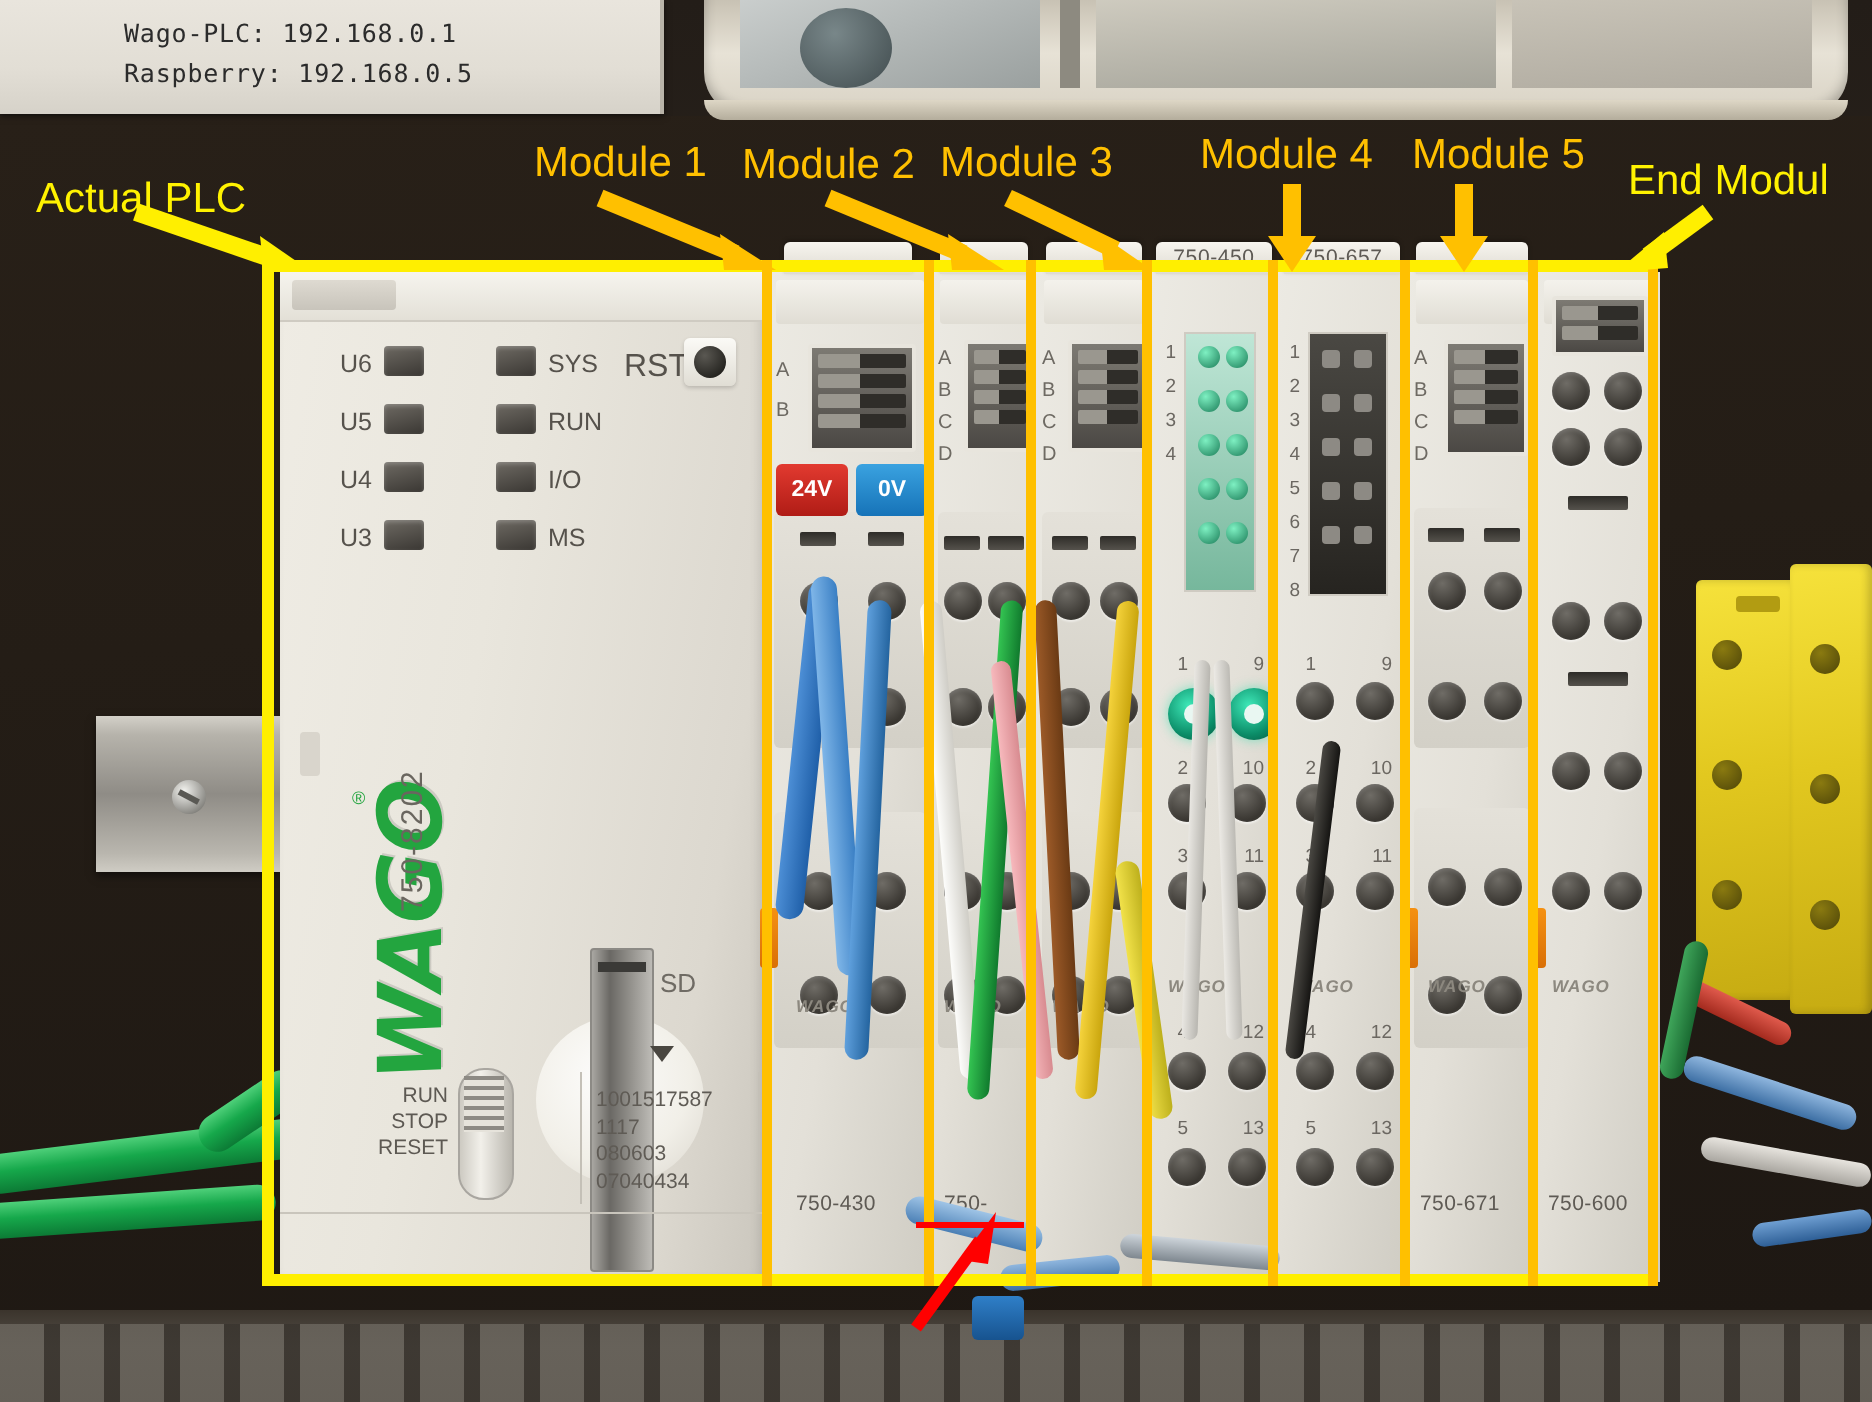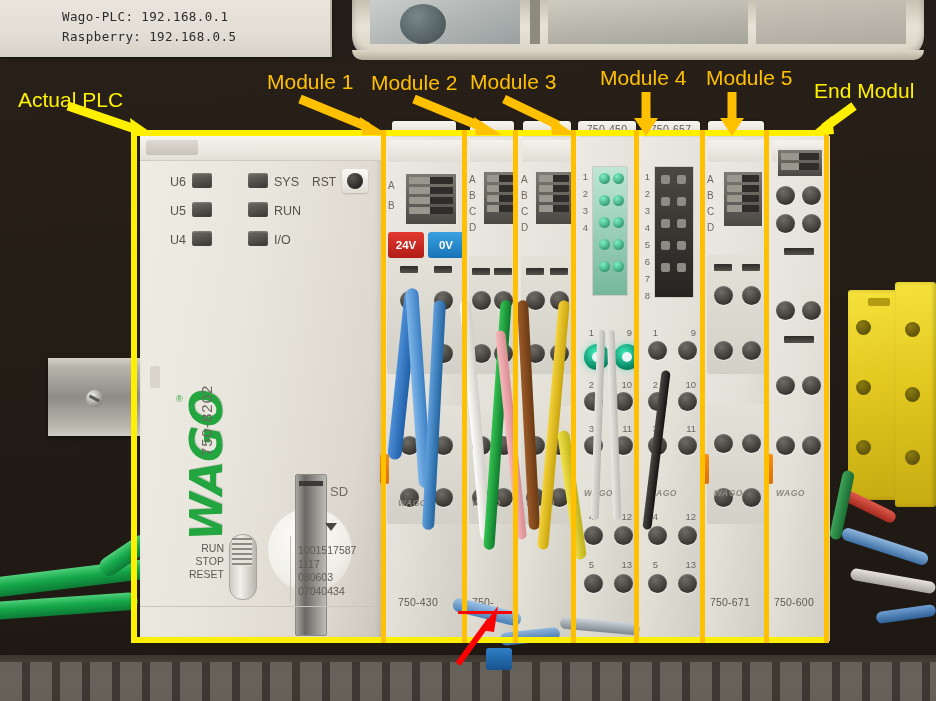--- a/index.html
+++ b/index.html
@@ -79,7 +79,7 @@
     box-shadow:inset 0 1px 2px rgba(255,255,255,.22);}
   .led-a{left:28px;top:3px;}
   .led-b{left:84px;top:3px;}
-  .rst-lbl{position:absolute;left:172px;top:39px;font-size:12px;color:#56524c;}
+  .rst-lbl{position:absolute;left:172px;top:39px;font-size:16px;color:#56524c;}
   .rst-btn{position:absolute;left:202px;top:33px;width:26px;height:24px;border-radius:3px;
     background:linear-gradient(180deg,#fbfaf6,#e0ddd4);box-shadow:0 1px 2px rgba(0,0,0,.18);}
   .rst-btn:after{content:"";position:absolute;left:5px;top:4px;width:16px;height:16px;

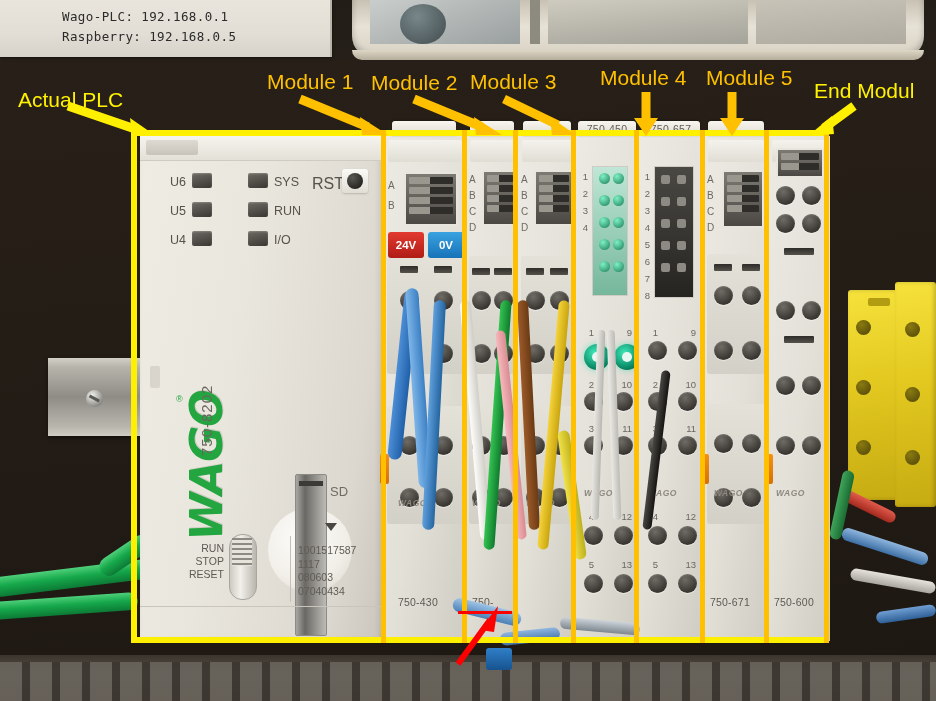--- a/index.html
+++ b/index.html
@@ -251,6 +251,12 @@
         <span class="led led-b"></span>
         <span class="lbl-r">I/O</span>
       </div>
+      <div class="led-row">
+        <span class="lbl-l">U3</span>
+        <span class="led led-a"></span>
+        <span class="led led-b"></span>
+        <span class="lbl-r">MS</span>
+      </div>
     </div>
 
     <div class="rst-lbl">RST</div>

